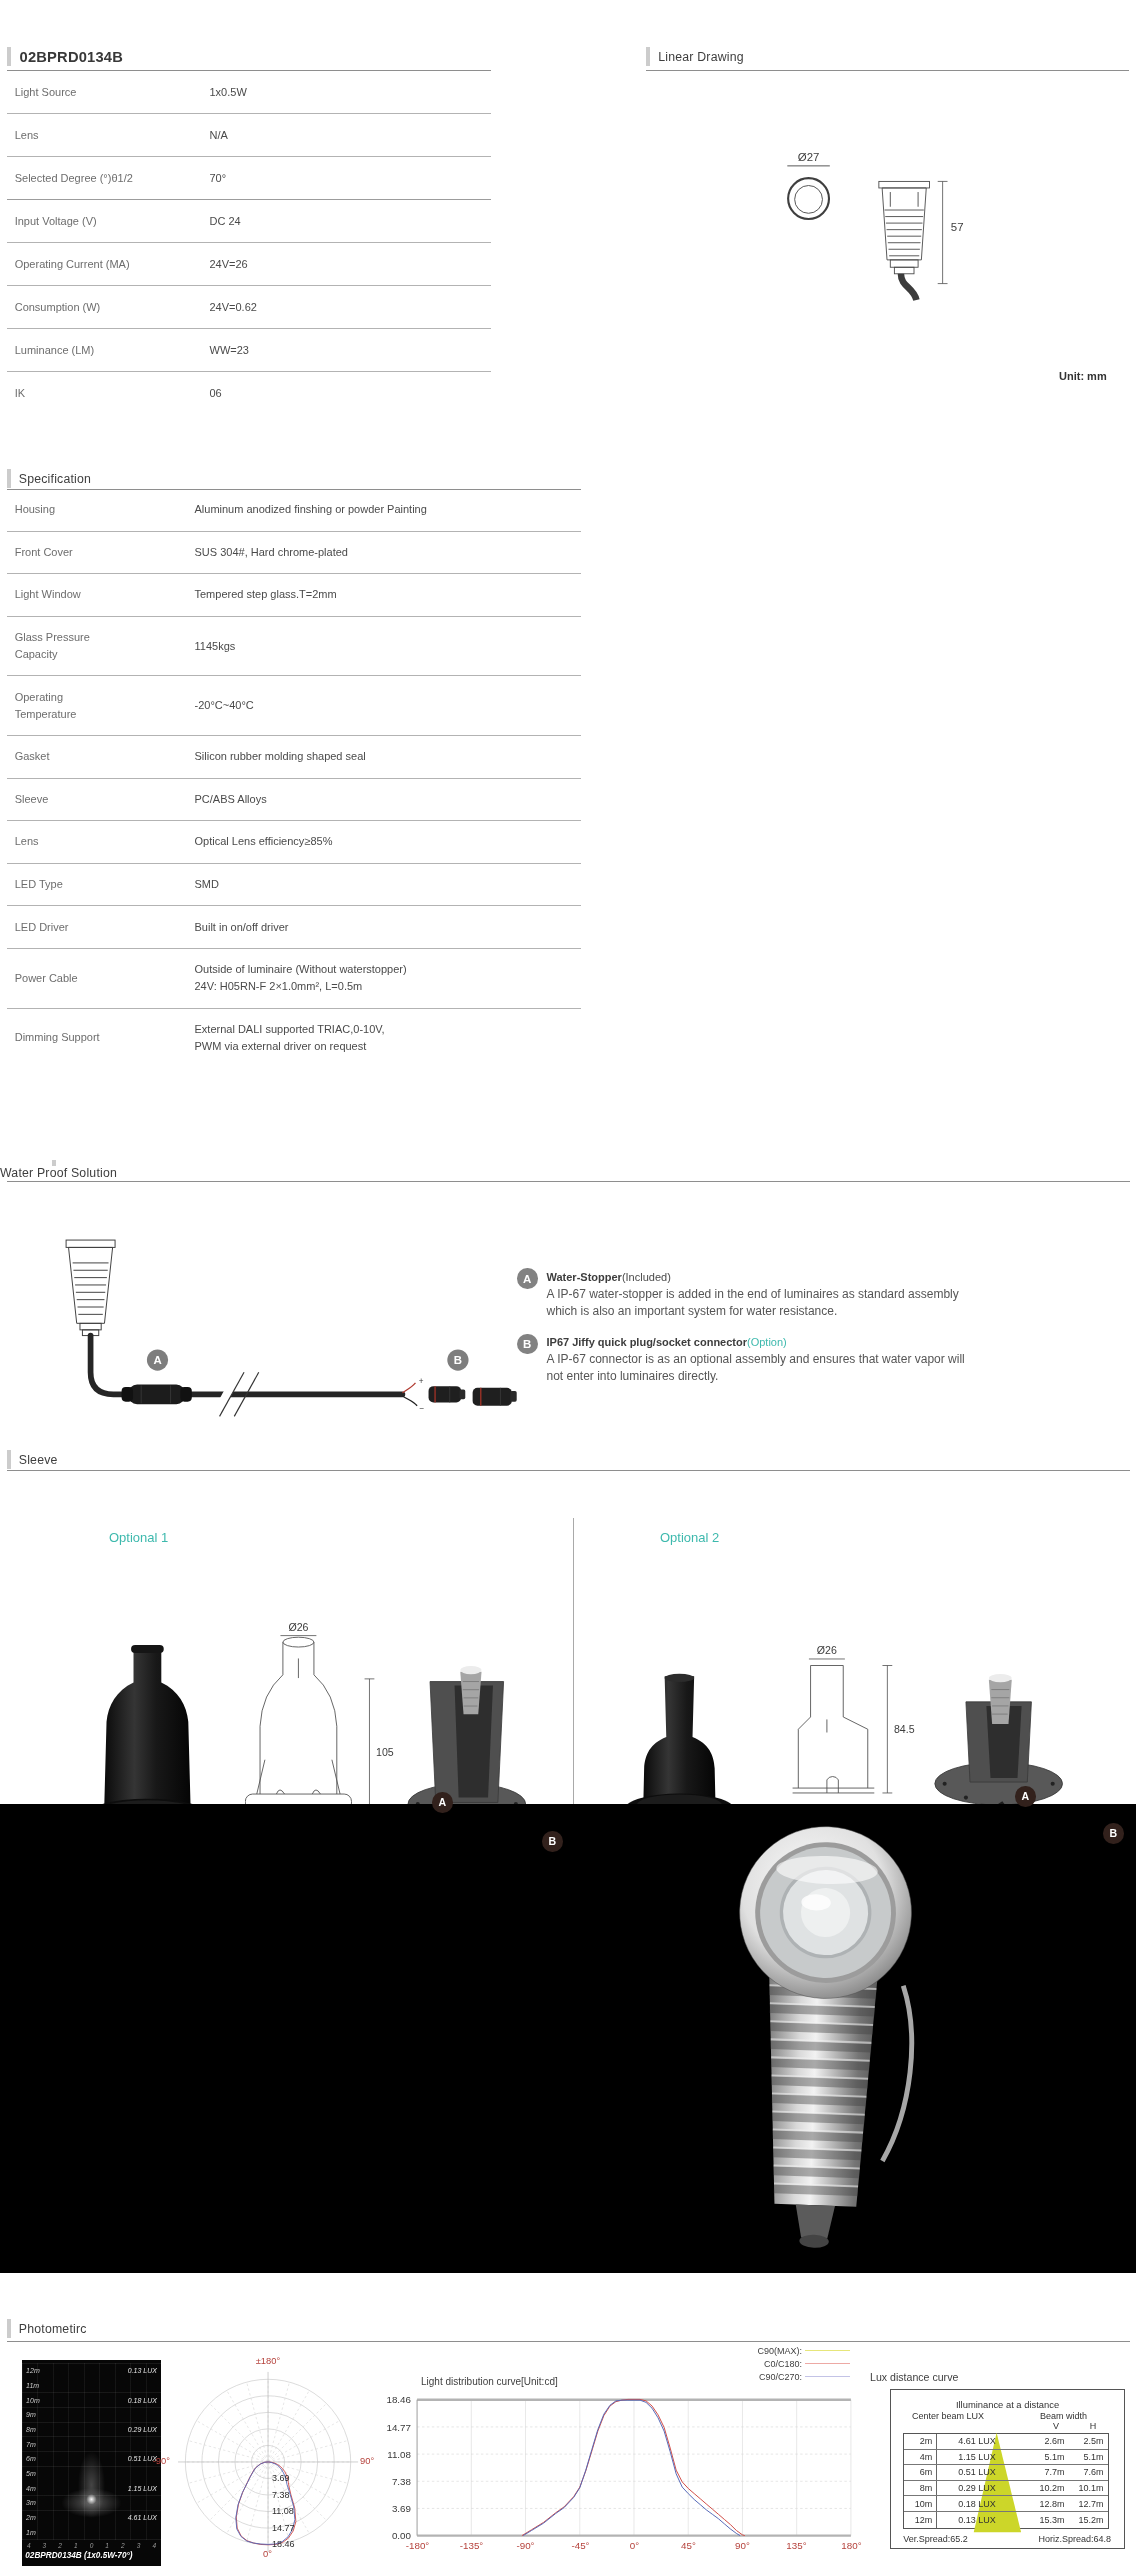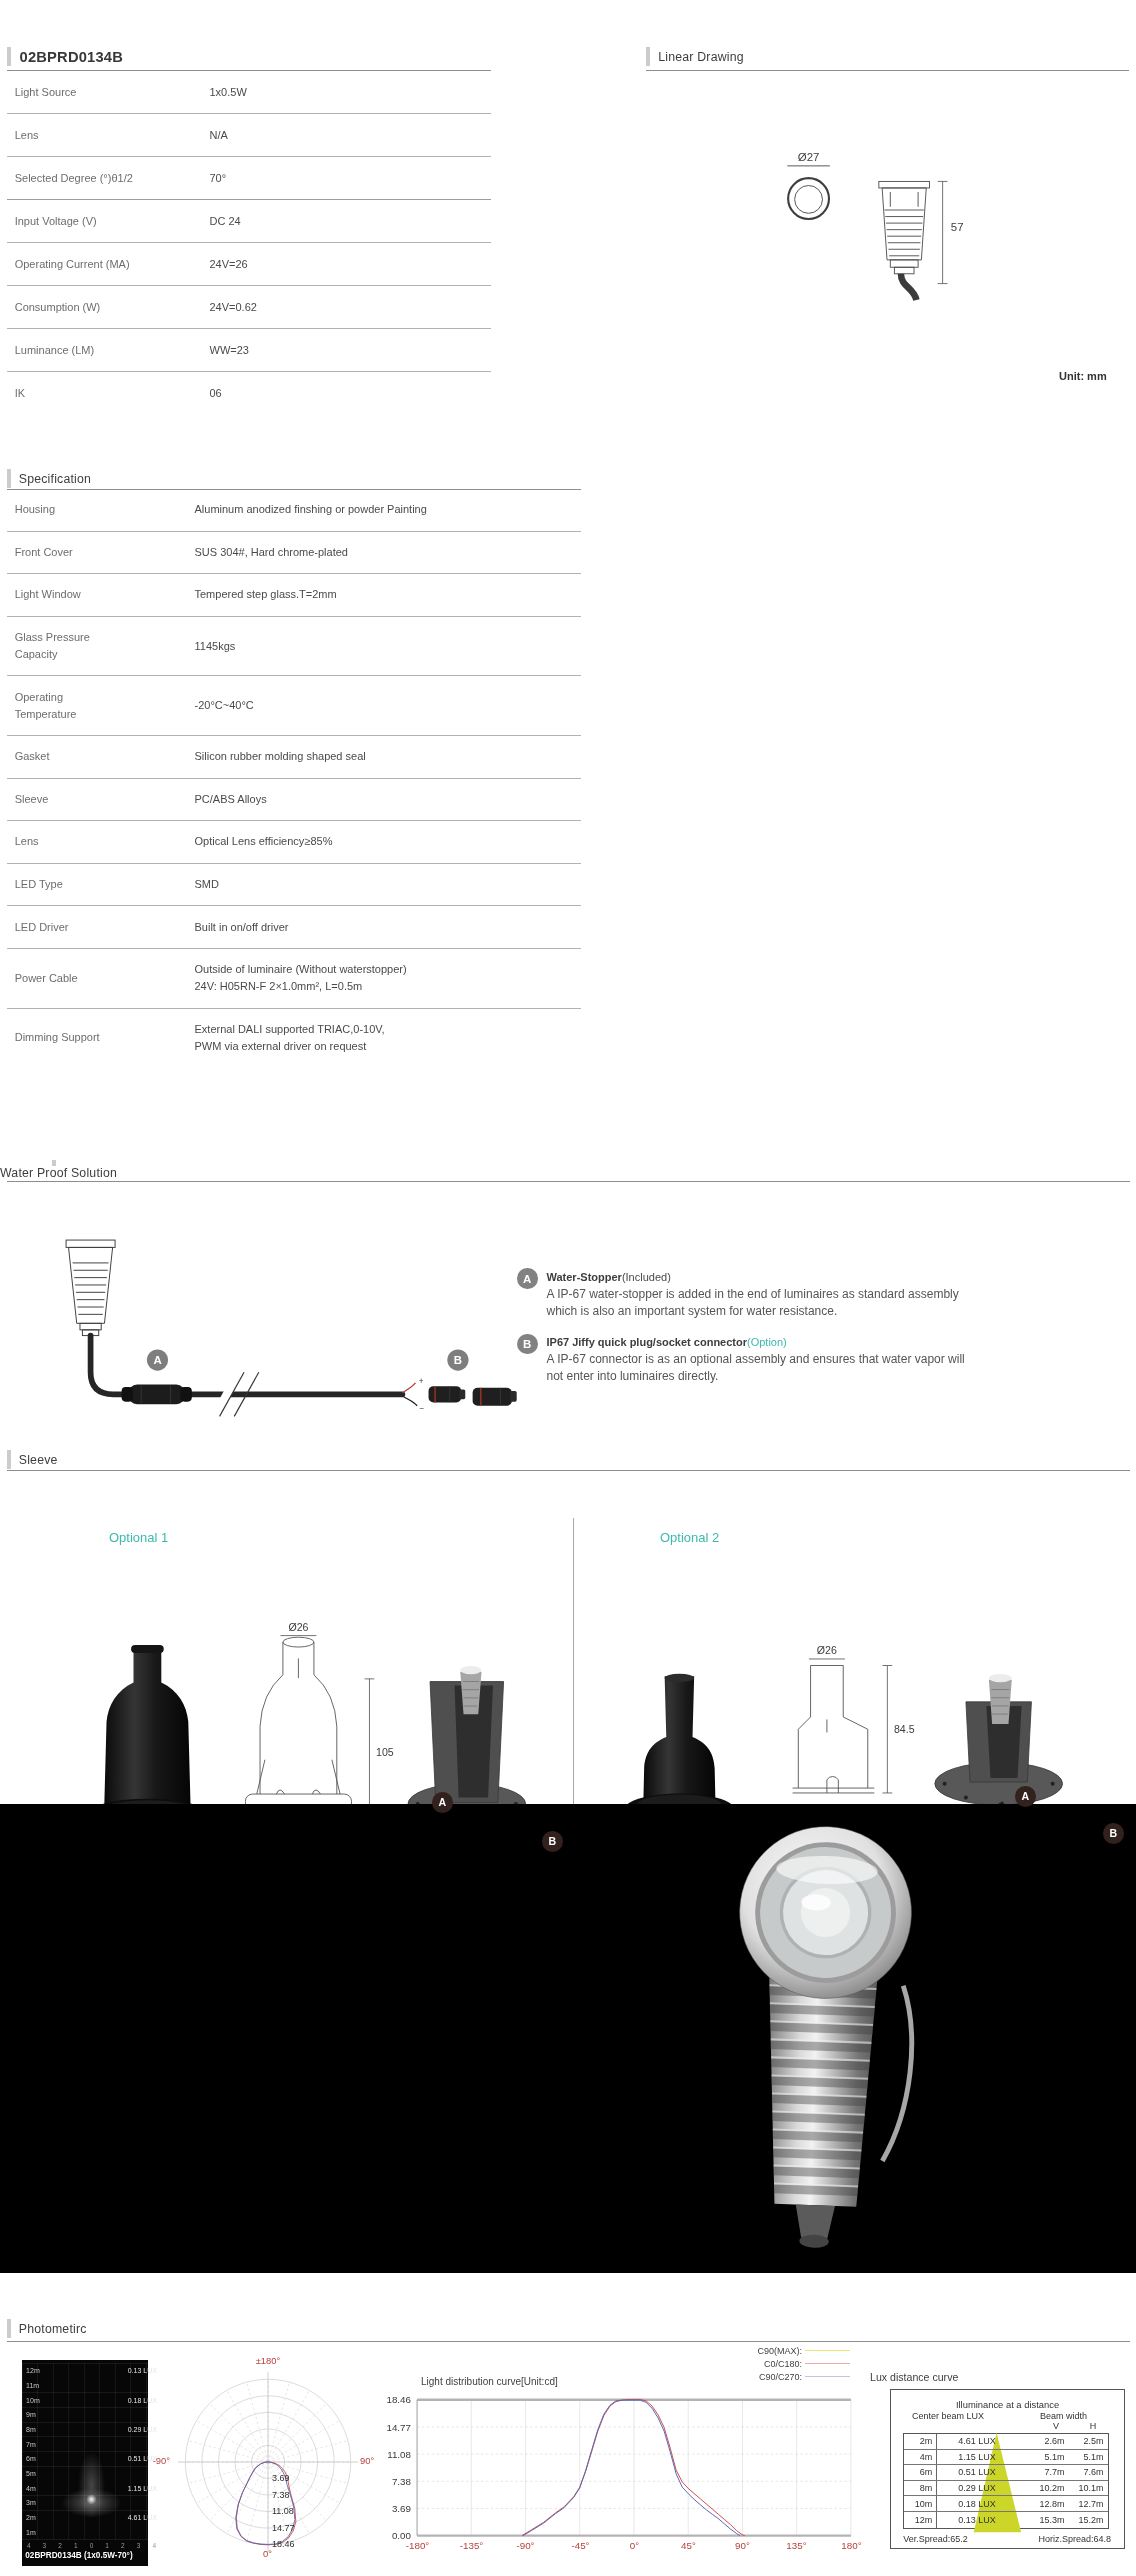--- a/index.html
+++ b/index.html
@@ -37,7 +37,7 @@
   
   #promo-band{position:absolute;left:0;top:1804px;width:1137px;height:469px;background:#000;}
   
-  #lux-chart{position:absolute;left:22px;top:2360px;width:126px;height:206px;background:#070707;}
+  #lux-chart{position:absolute;left:22px;top:2360px;width:139px;height:206px;background:#070707;font-style:italic;}
   #lux-rows{position:absolute;left:0;top:3.3px;width:139px;height:177px;
     background-image:repeating-linear-gradient(to bottom,rgba(255,255,255,.07) 0 0.8px,transparent 0.8px 14.7px),
                      repeating-linear-gradient(to right,rgba(255,255,255,.06) 0 0.8px,transparent 0.8px 15.5px);}

